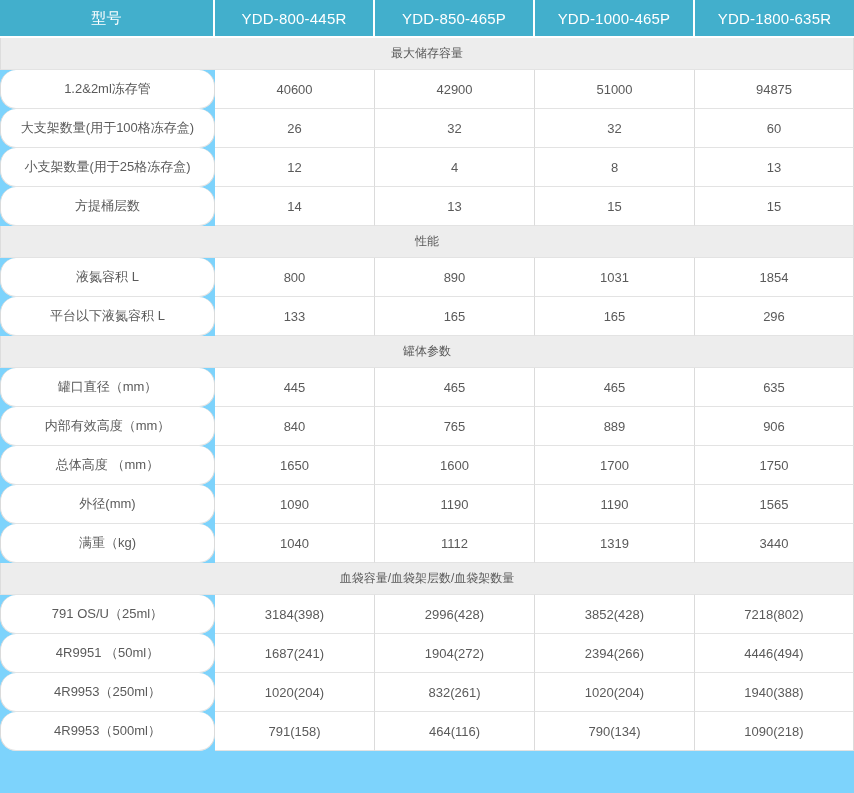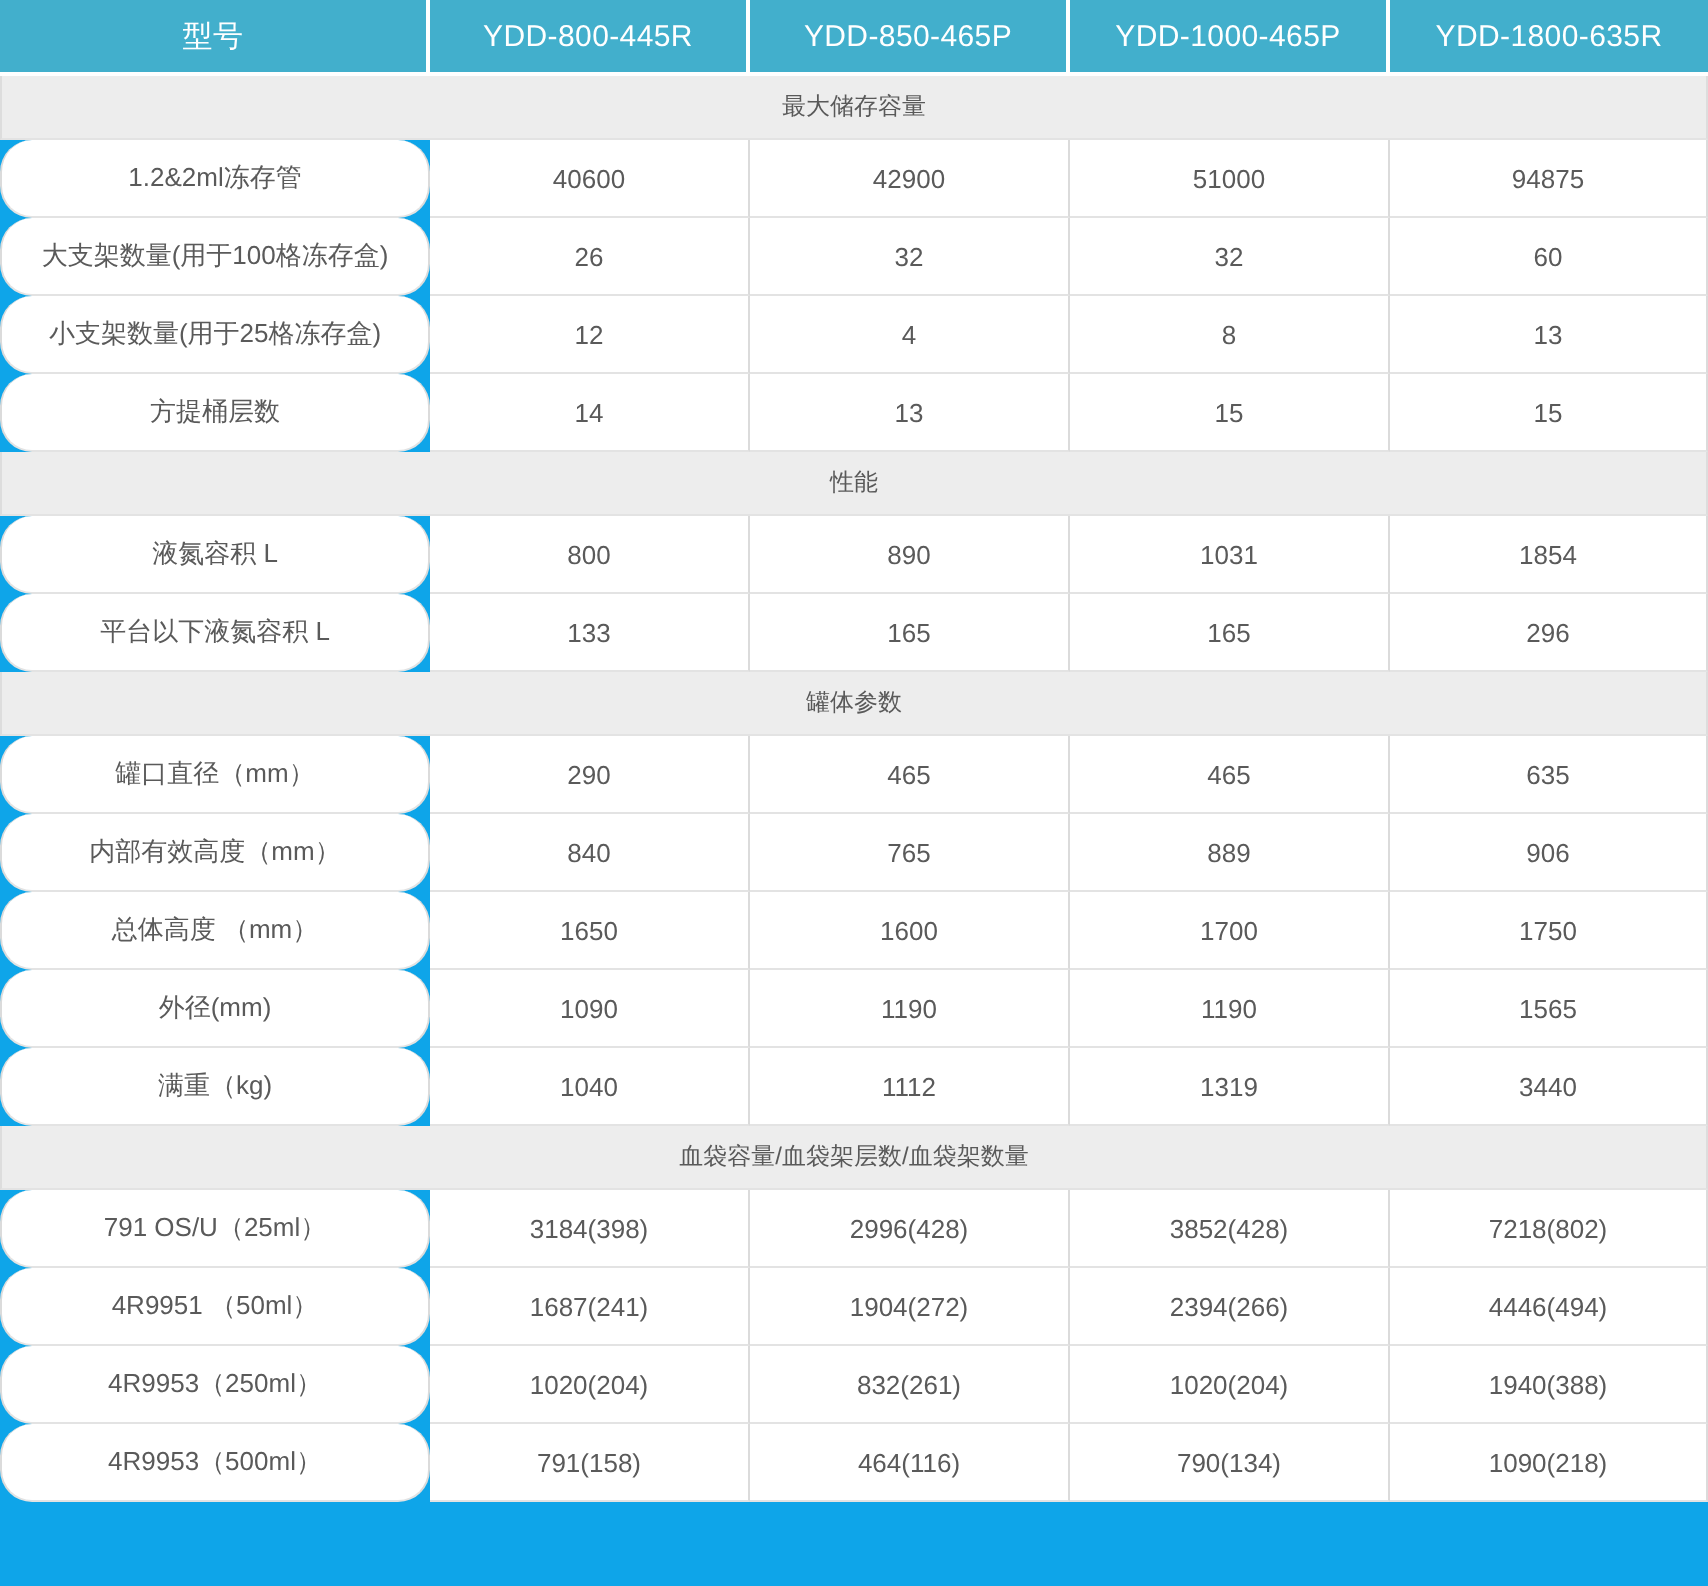--- a/index.html
+++ b/index.html
@@ -6,7 +6,7 @@
   .page {
     width: 854px; height: 793px; overflow: hidden;
     font-family: "Liberation Sans", "DejaVu Sans", sans-serif;
-    background: #0ea5e9;
+    background: #7dd3fc;
   }
   table.spec-table {
     width: 854px; table-layout: fixed;

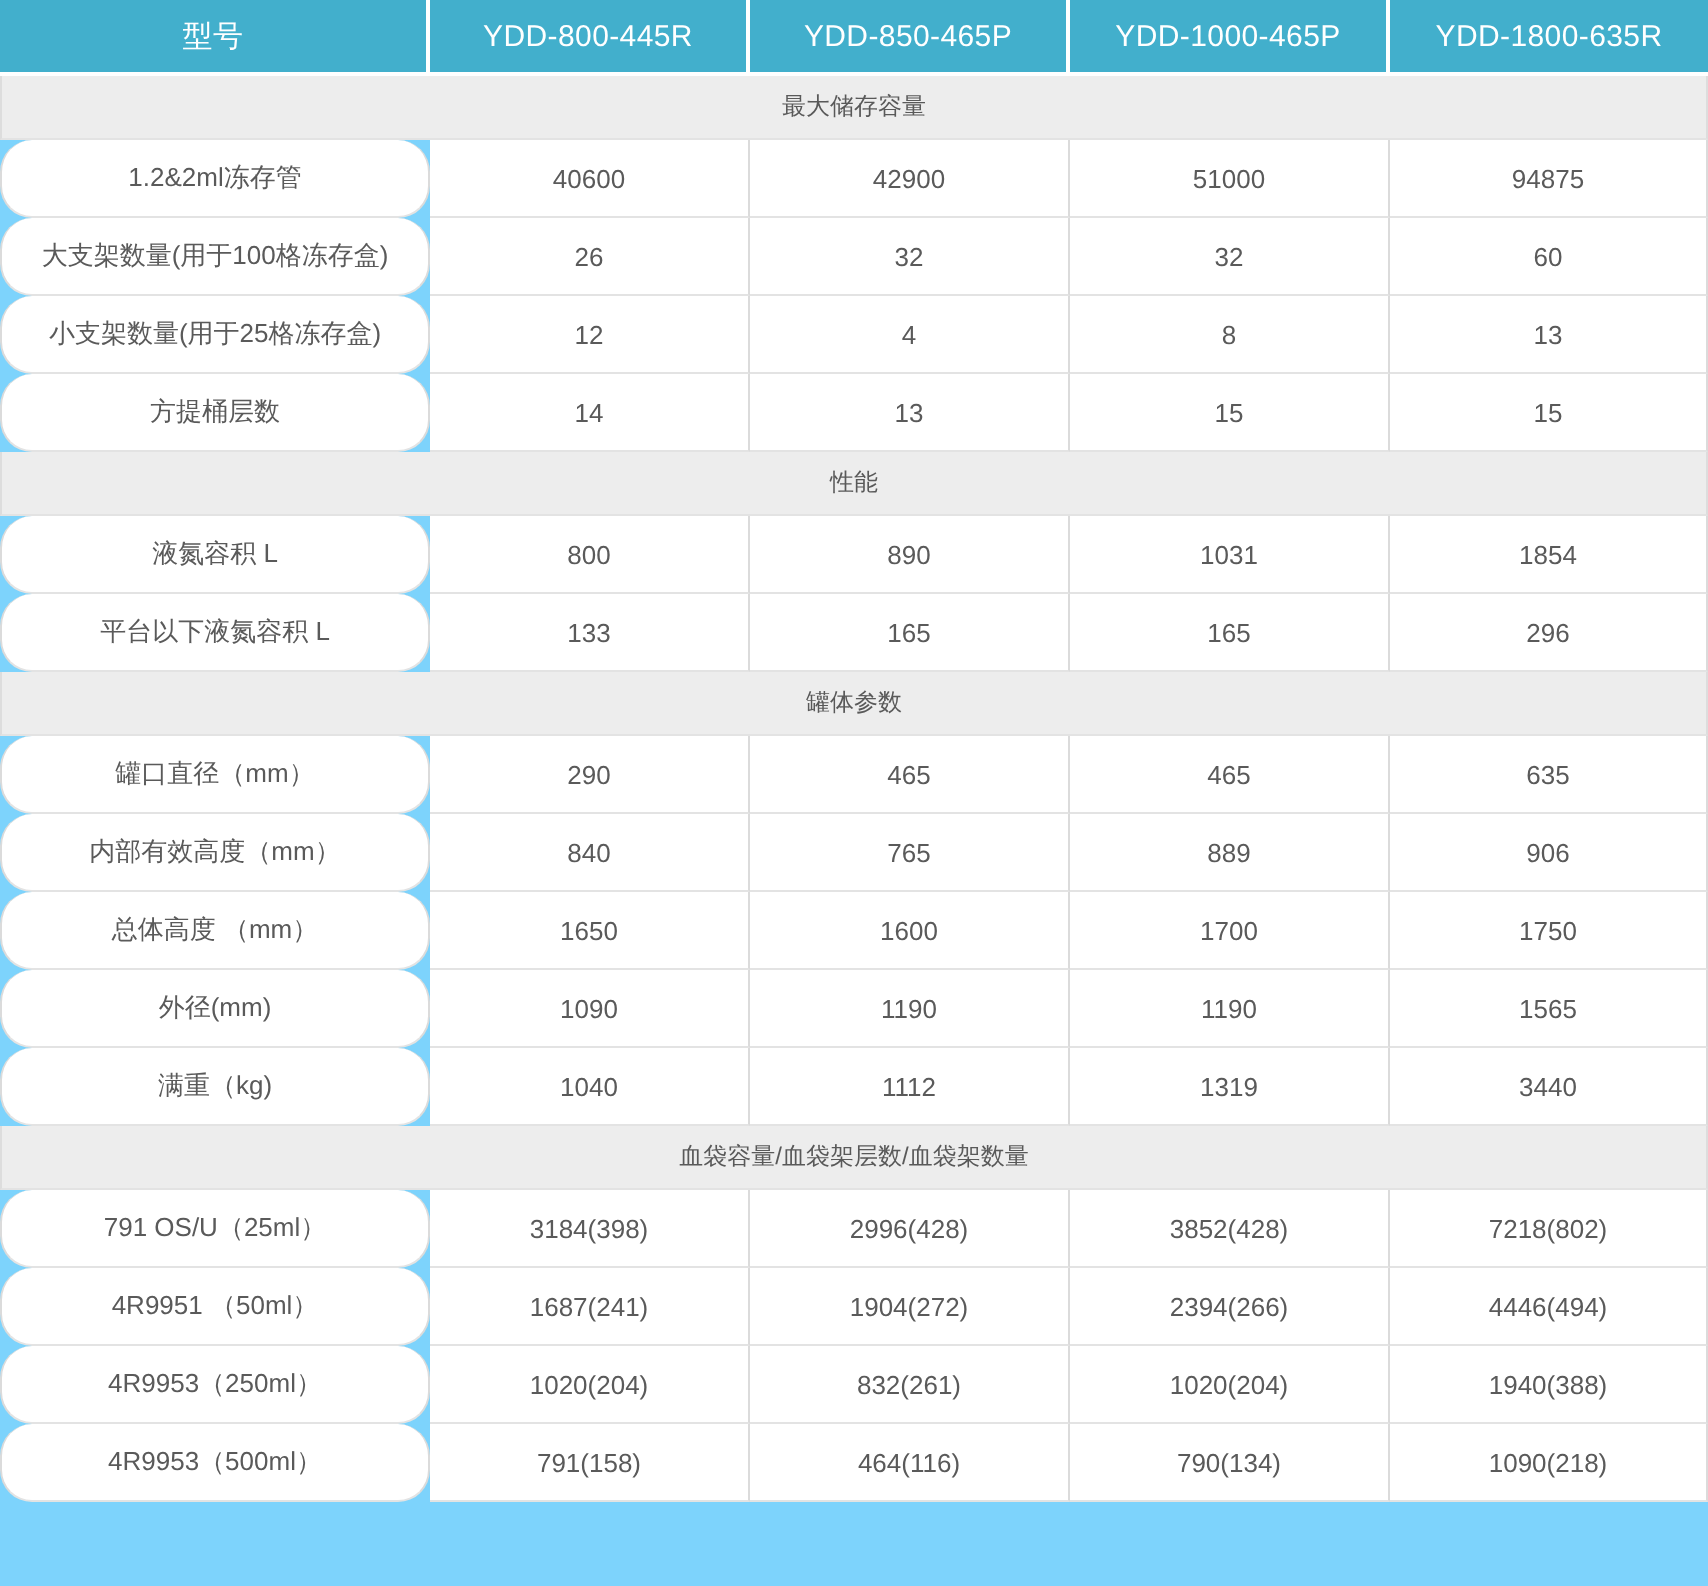--- a/index.html
+++ b/index.html
@@ -120,7 +120,7 @@
   </tr>
   <tr>
     <td class="cell first">罐口直径（mm）</td>
-    <td class="cell">290</td>
+    <td class="cell">445</td>
     <td class="cell">465</td>
     <td class="cell">465</td>
     <td class="cell">635</td>

